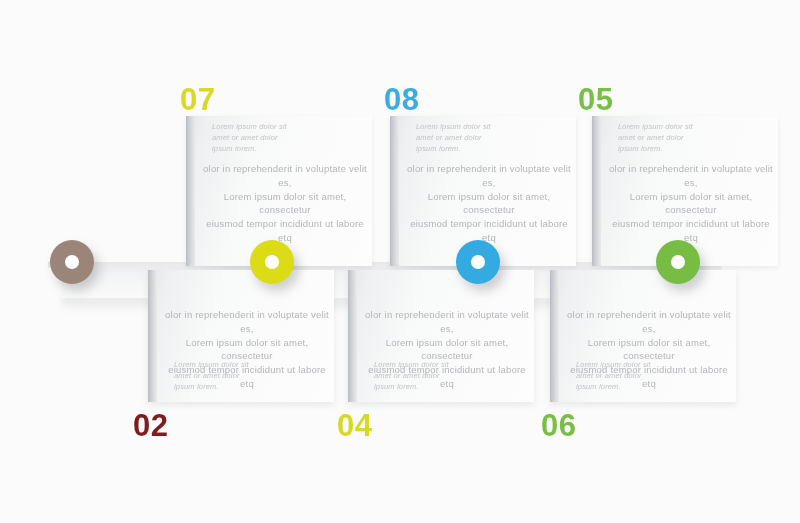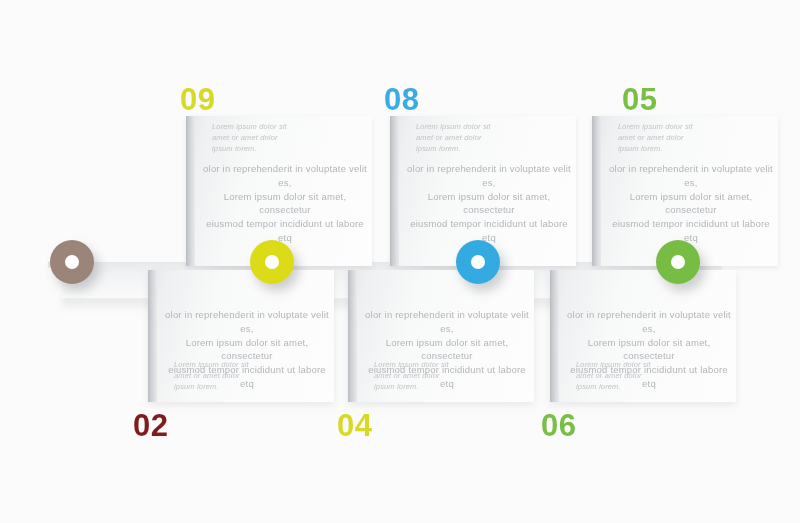--- a/index.html
+++ b/index.html
@@ -143,7 +143,7 @@
 Lorem ipsum dolor sit amet, consectetur
 eiusmod tempor incididunt ut labore etq</div>
   </div>
-  <div class="step-number" style="left: 180px; top: 84px; color: rgb(215, 217, 37);">09</div>
+  <div class="step-number" style="left: 180px; top: 84px; color: rgb(215, 217, 37);">07</div>
 
   <div class="panel-shade" style="left:390px; top:256px; width:120px; height:26px;"></div>
   <div class="panel upper" style="left:390px; top:116px; width:186px; height:150px;">

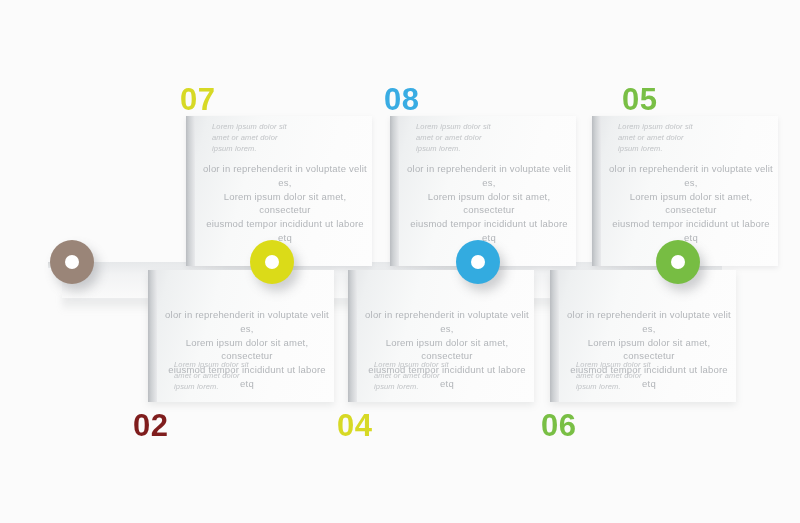--- a/index.html
+++ b/index.html
@@ -165,7 +165,7 @@
 Lorem ipsum dolor sit amet, consectetur
 eiusmod tempor incididunt ut labore etq</div>
   </div>
-  <div class="step-number" style="left: 622px; top: 84px; color: rgb(121, 191, 69);">05</div>
+  <div class="step-number" style="left: 578px; top: 84px; color: rgb(121, 191, 69);">05</div>
 
   <div class="panel lower" style="left:148px; top:270px; width:186px; height:132px;">
     <div class="panel-text text-body" style="left:16px; top:38px; width:166px;">olor in reprehenderit in voluptate velit es,

